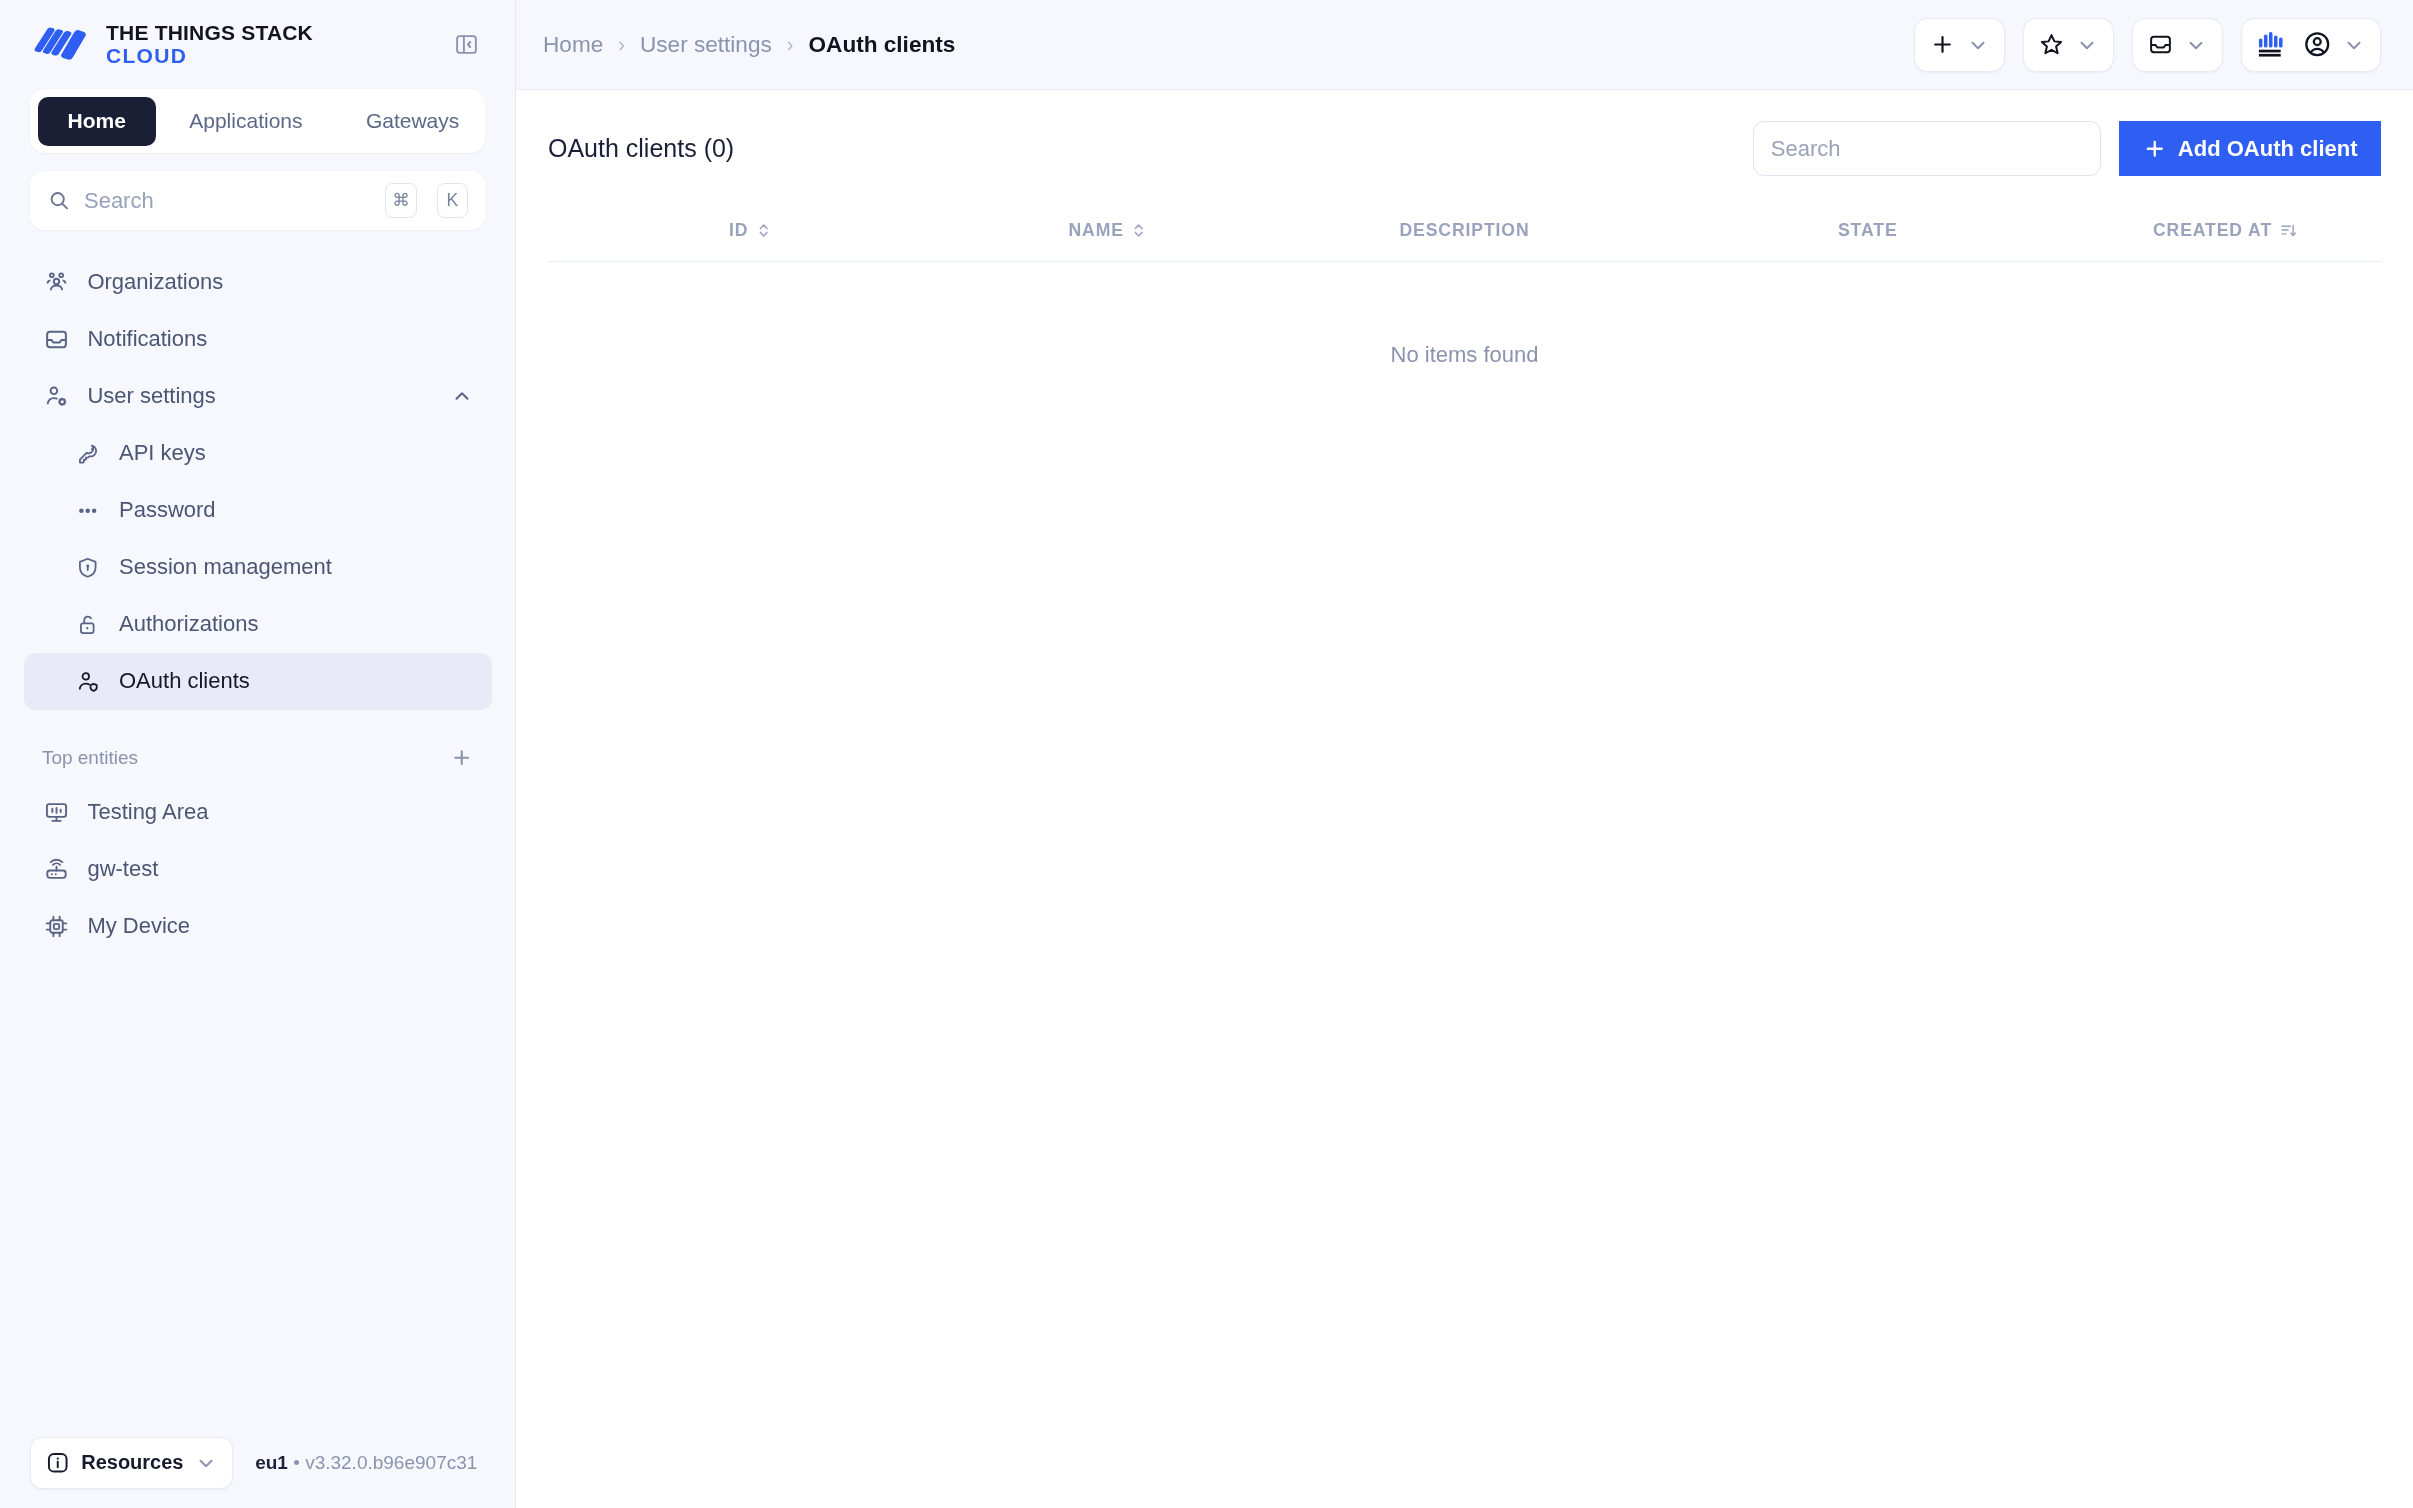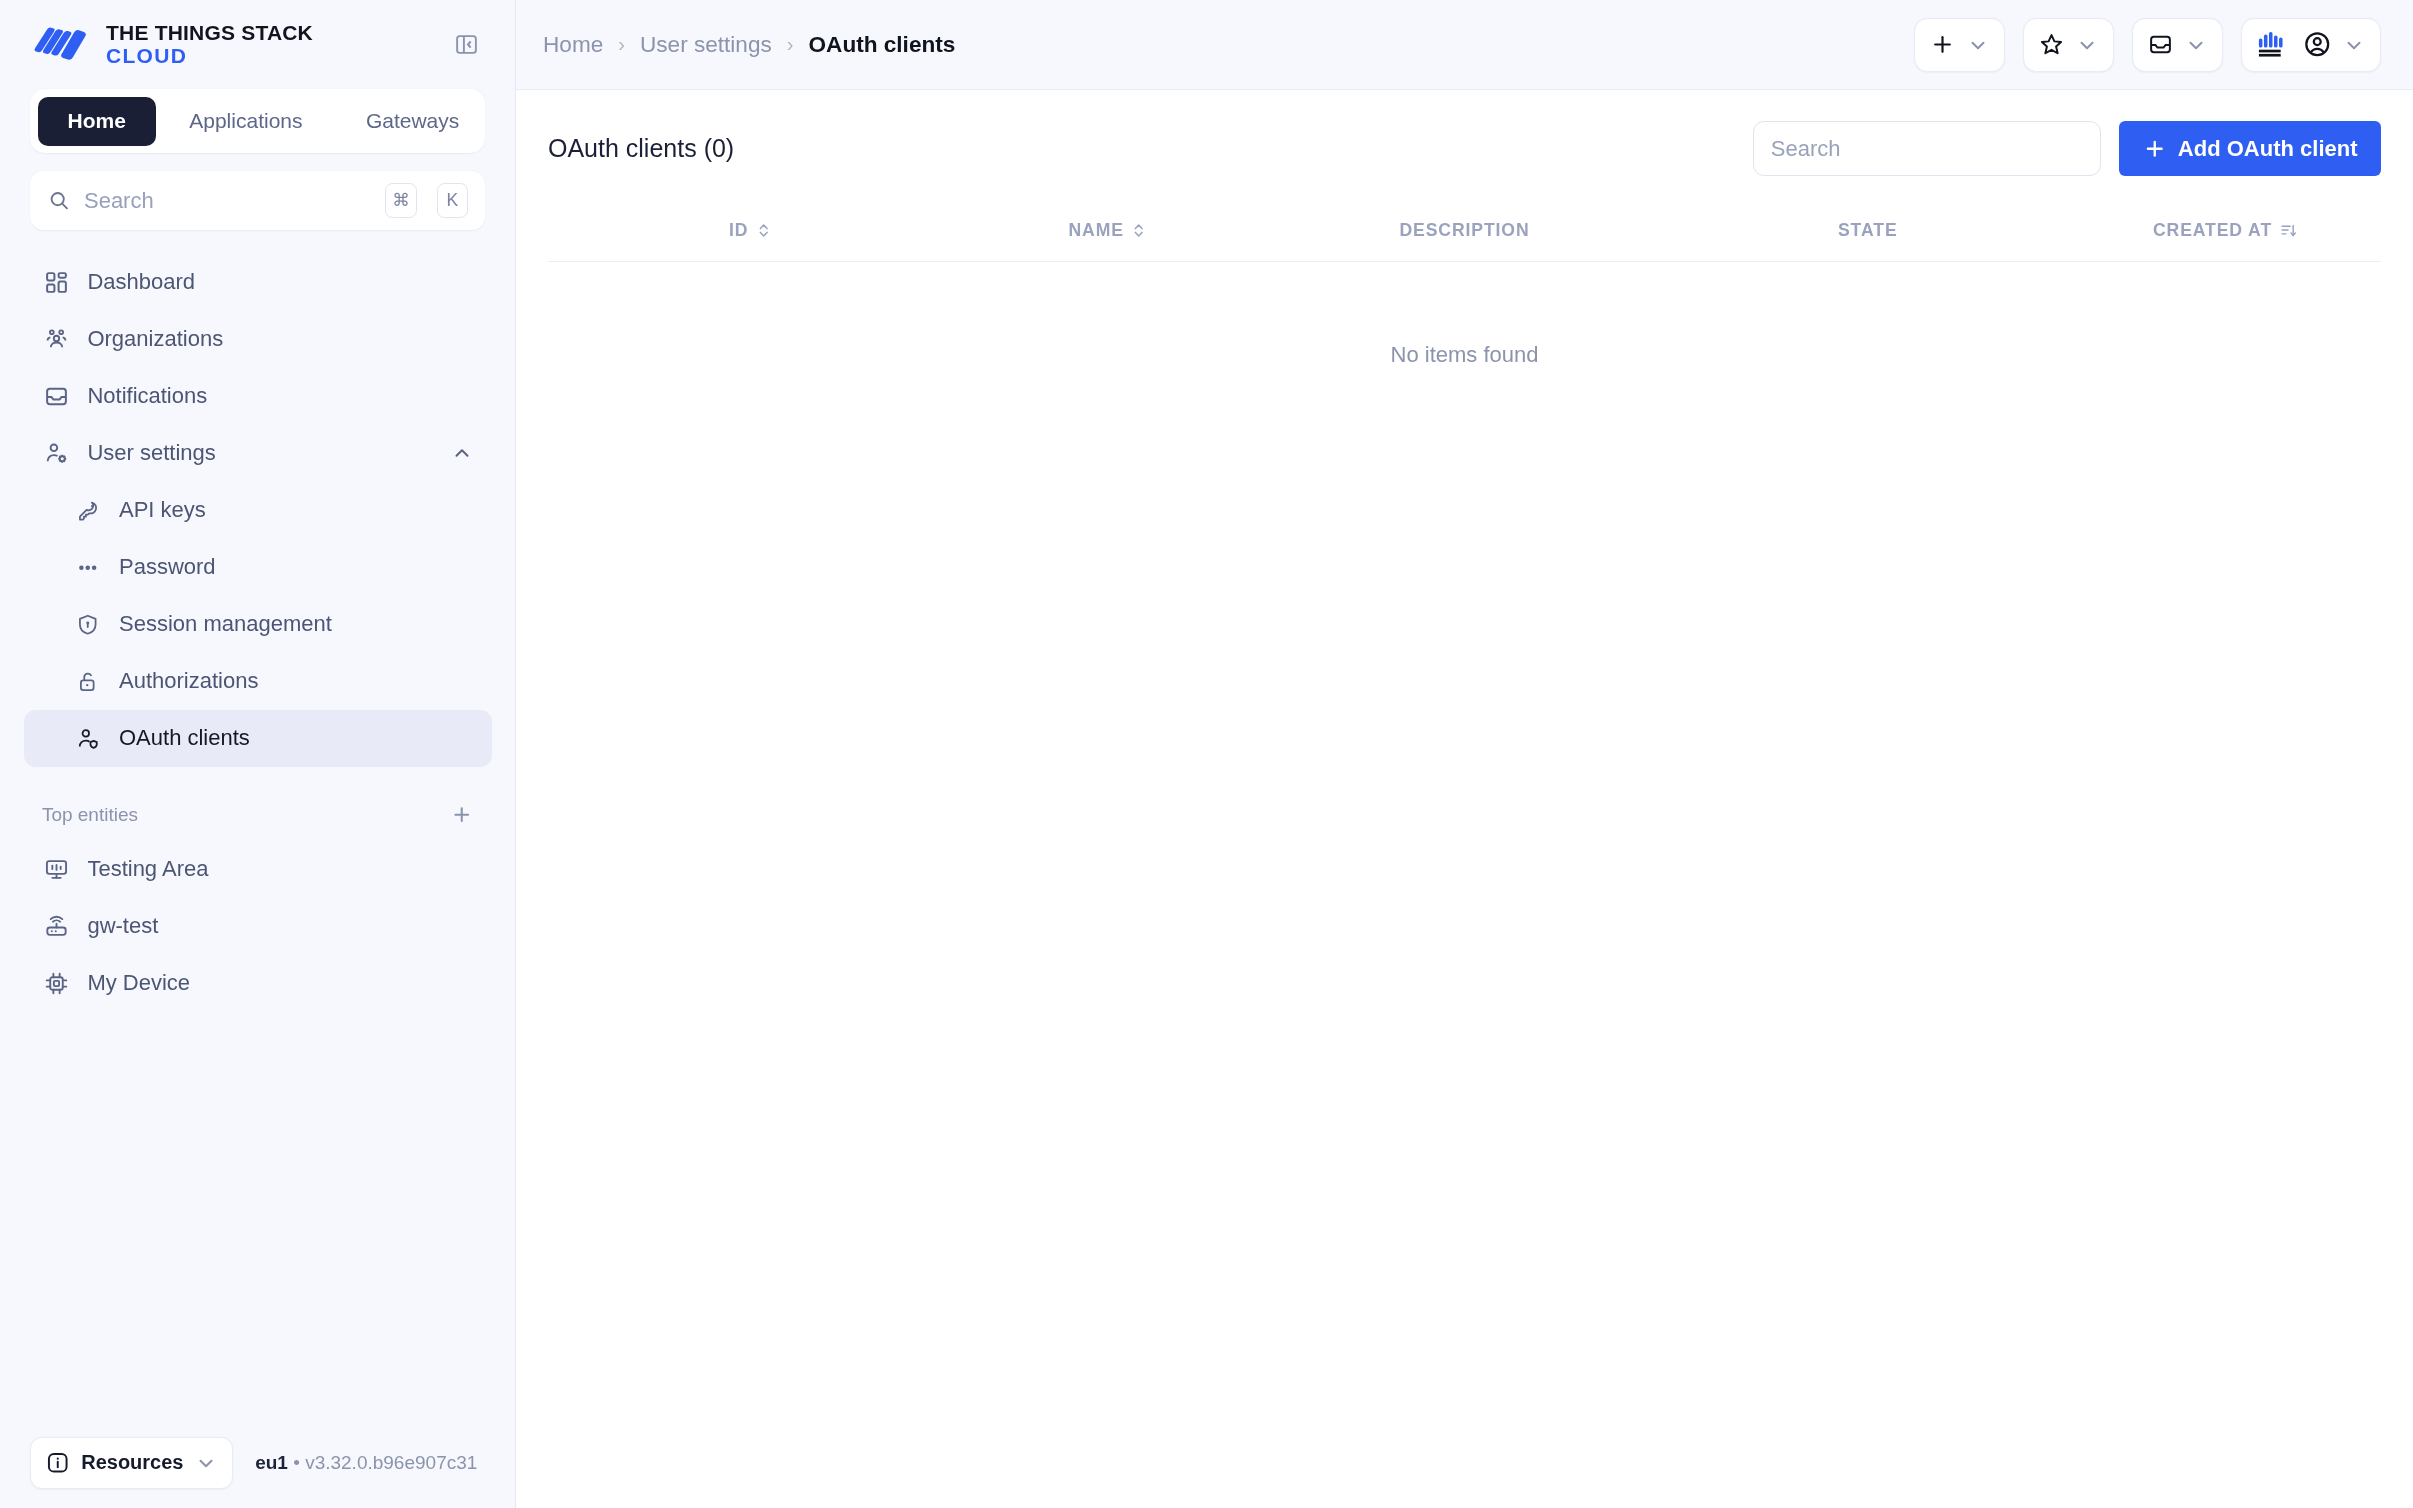--- a/index.html
+++ b/index.html
@@ -214,7 +214,7 @@
     background: #2e5ff2;
     color: #fff;
     border: 0;
-    border-radius: 6px;
+    border-radius: 0;
     padding: 0 23.5px;
     display: flex; align-items: center; gap: 11.7px;
     font-size: 22px; font-weight: 700;

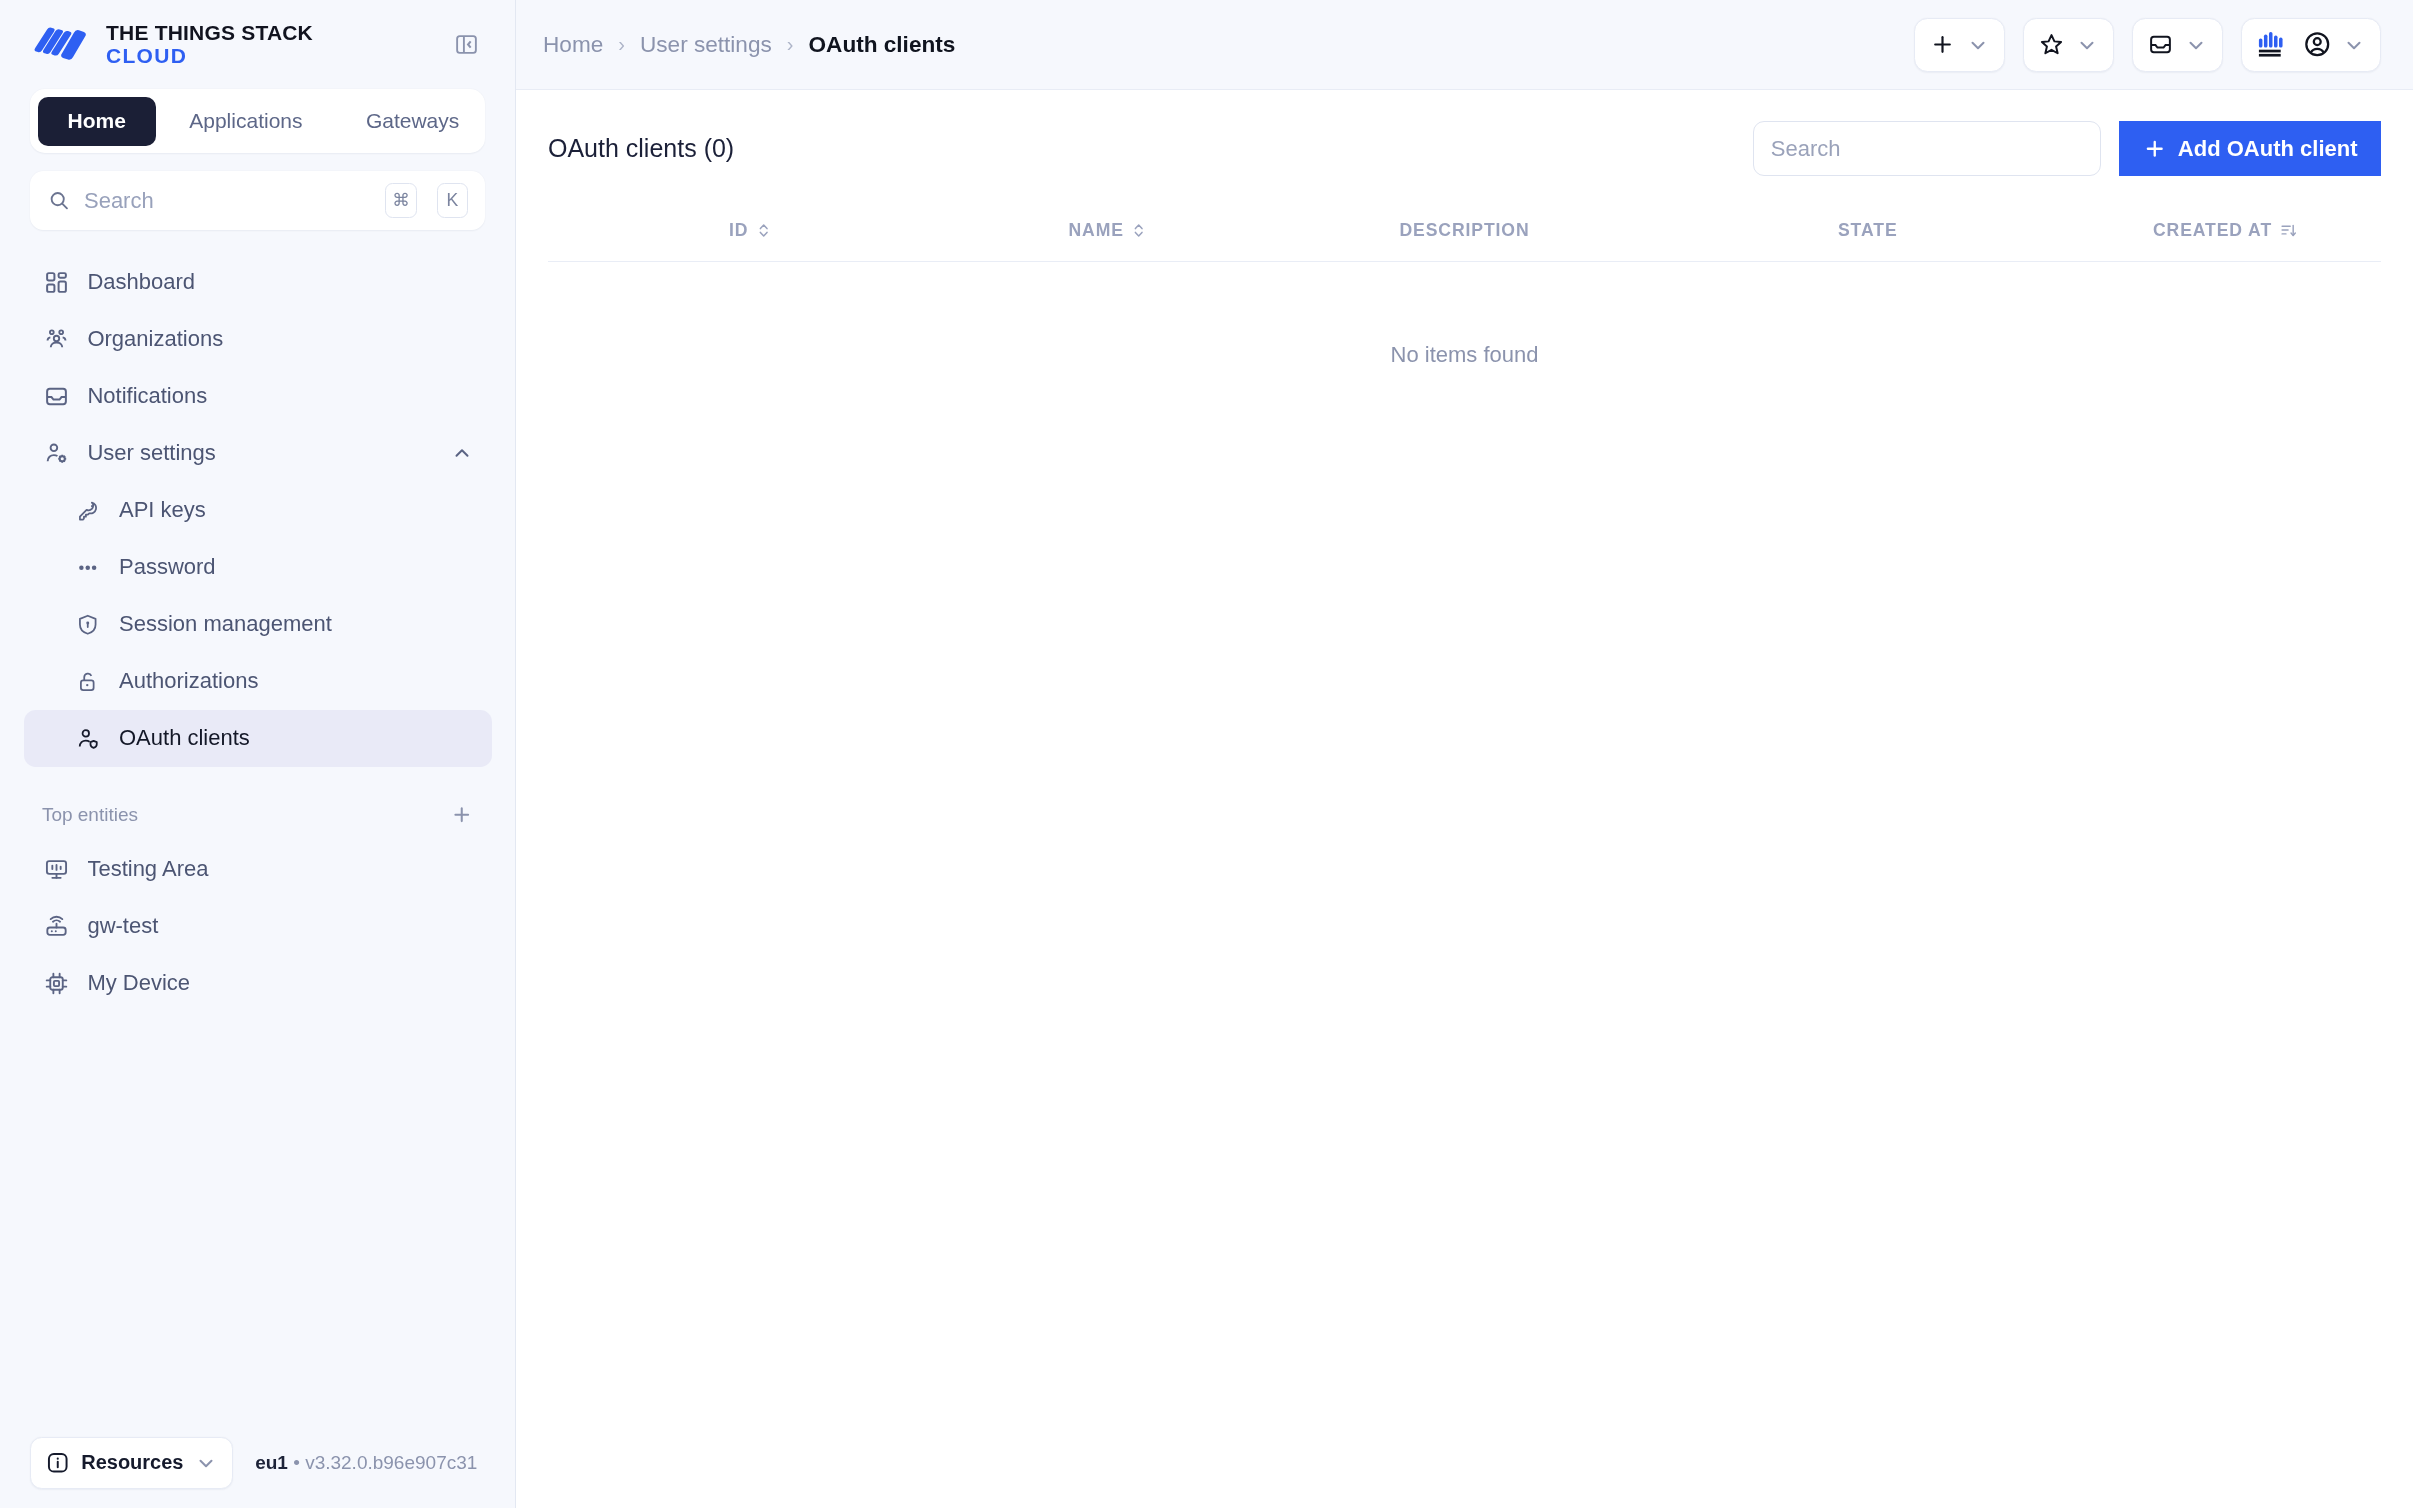--- a/index.html
+++ b/index.html
@@ -296,17 +296,6 @@
 
   <nav class="nav">
 
-    <div class="nav-item">
-      <span class="ico">
-        <svg width="25" height="25" viewBox="0 0 24 24" fill="none" stroke="#5b6484" stroke-width="1.9">
-          <rect x="3" y="3" width="7" height="7" rx="1.6"></rect>
-          <rect x="14" y="3" width="7" height="4.5" rx="1.4"></rect>
-          <rect x="14" y="11" width="7" height="10" rx="1.6"></rect>
-          <rect x="3" y="14" width="7" height="7" rx="1.6"></rect>
-        </svg>
-      </span>
-      <span>Dashboard</span>
-    </div>
 
     <div class="nav-item">
       <span class="ico">

